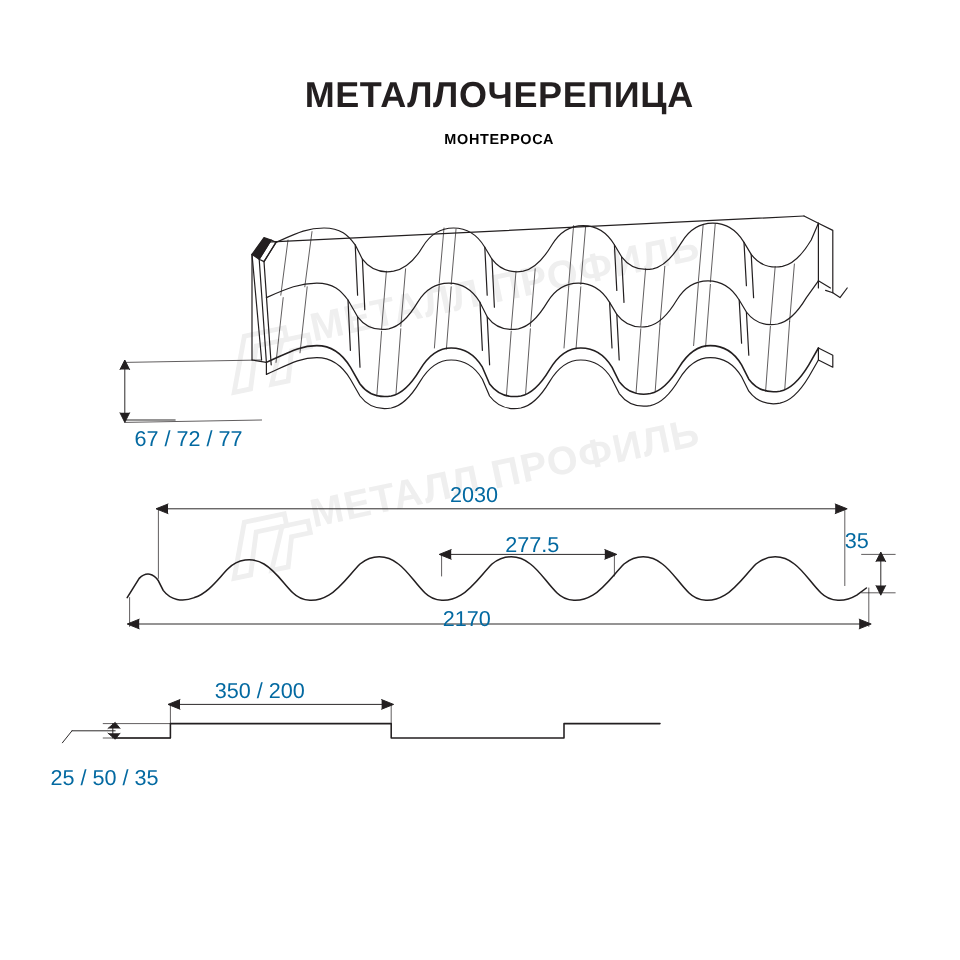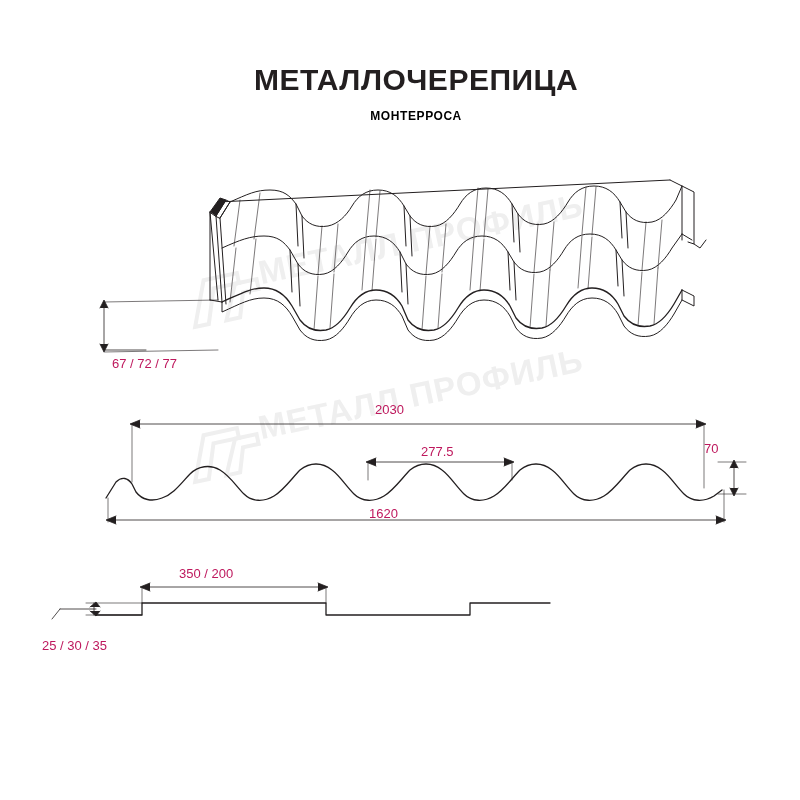--- a/index.html
+++ b/index.html
@@ -96,8 +96,8 @@
 
   .dim-label {
     position: absolute;
-    font-size: 13px;
-    color: #be185d;
+    font-size: 18px;
+    color: #0369a1;
     white-space: nowrap;
   }
   #lbl-height     { left: 112px; top: 356px; }

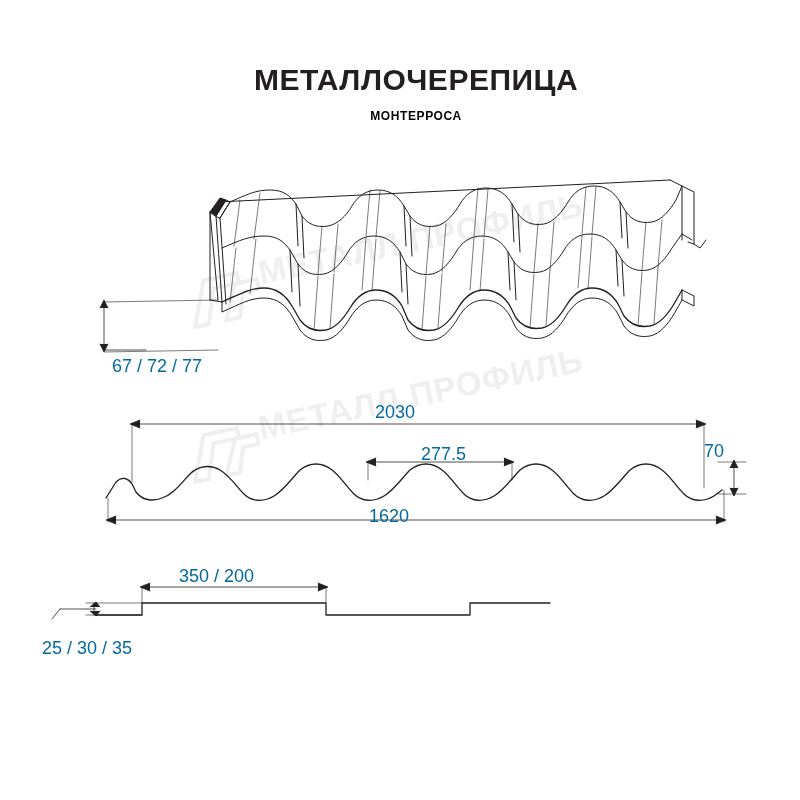--- a/index.html
+++ b/index.html
@@ -362,7 +362,7 @@
   </svg>
   <div class="dim-label" id="lbl-1110">2030</div>
   <div class="dim-label" id="lbl-2775">277.5</div>
-  <div class="dim-label" id="lbl-42">70</div>
+  <div class="dim-label" id="lbl-42">35</div>
   <div class="dim-label" id="lbl-1170">1620</div>
 
   <svg class="drawing" id="step-drawing" viewBox="0 0 640 120">

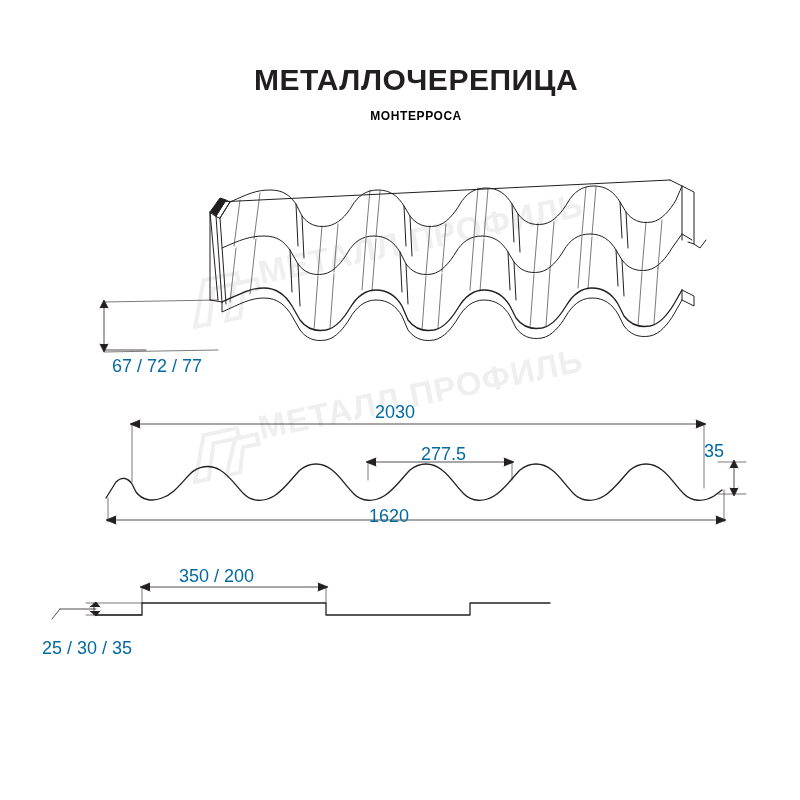--- a/index.html
+++ b/index.html
@@ -363,7 +363,7 @@
   <div class="dim-label" id="lbl-1110">2030</div>
   <div class="dim-label" id="lbl-2775">277.5</div>
   <div class="dim-label" id="lbl-42">35</div>
-  <div class="dim-label" id="lbl-1170">1620</div>
+  <div class="dim-label" id="lbl-1170">2170</div>
 
   <svg class="drawing" id="step-drawing" viewBox="0 0 640 120">
     <g fill="none" stroke="#231f20" stroke-width="1" stroke-linejoin="round" stroke-linecap="round">

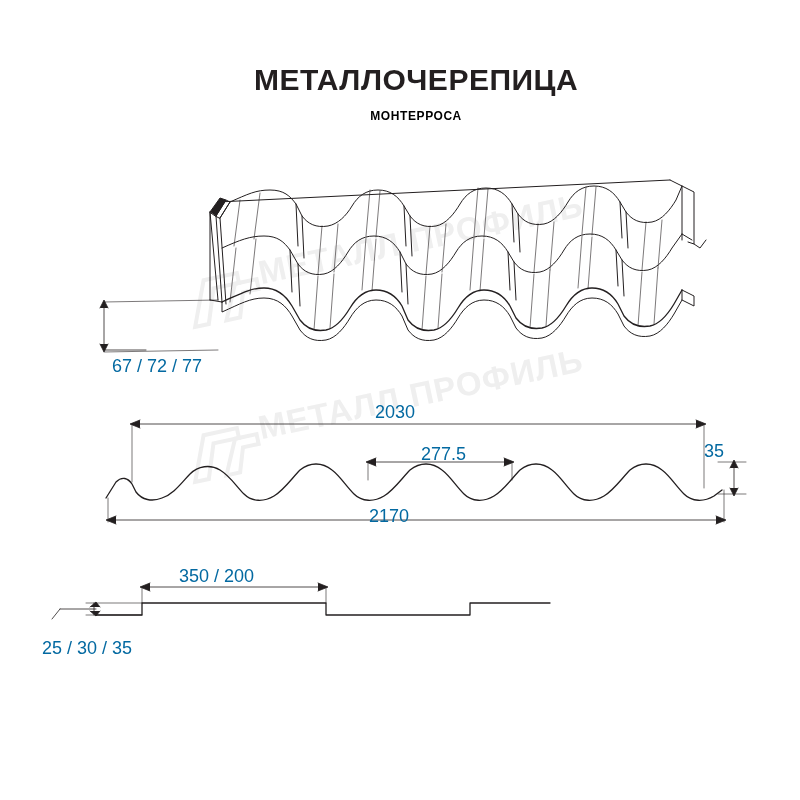--- a/index.html
+++ b/index.html
@@ -386,7 +386,7 @@
     </g>
   </svg>
   <div class="dim-label" id="lbl-350-400">350 / 200</div>
-  <div class="dim-label" id="lbl-25-30-35">25 / 30 / 35</div>
+  <div class="dim-label" id="lbl-25-30-35">25 / 50 / 35</div>
 
 </div>
 

